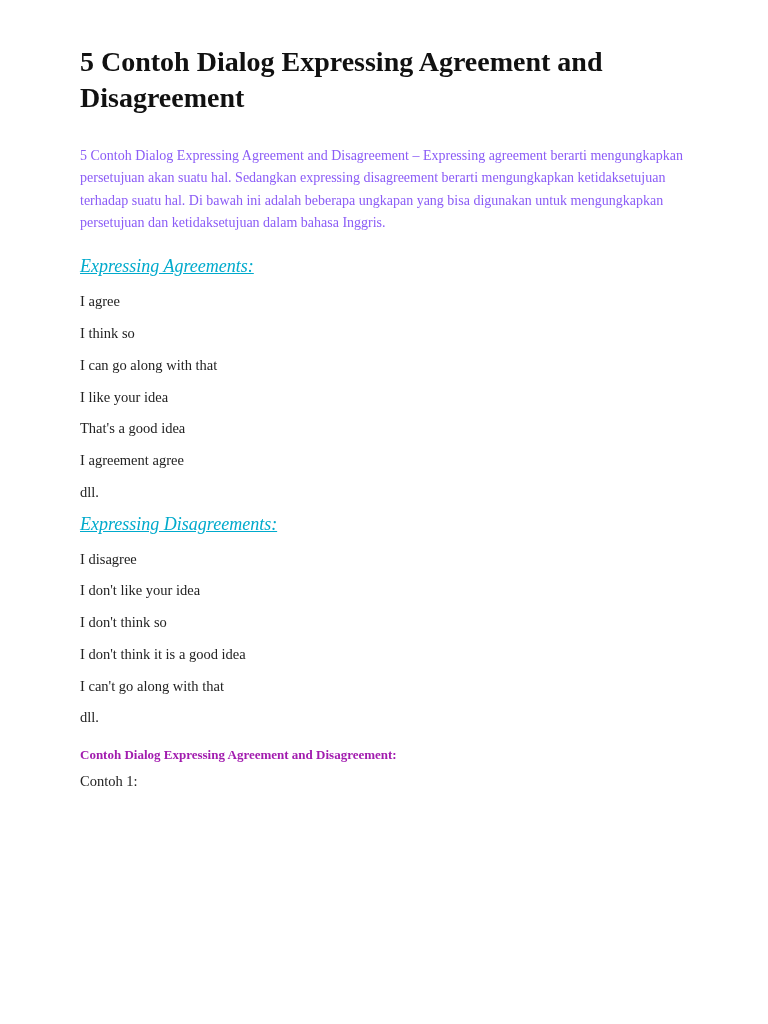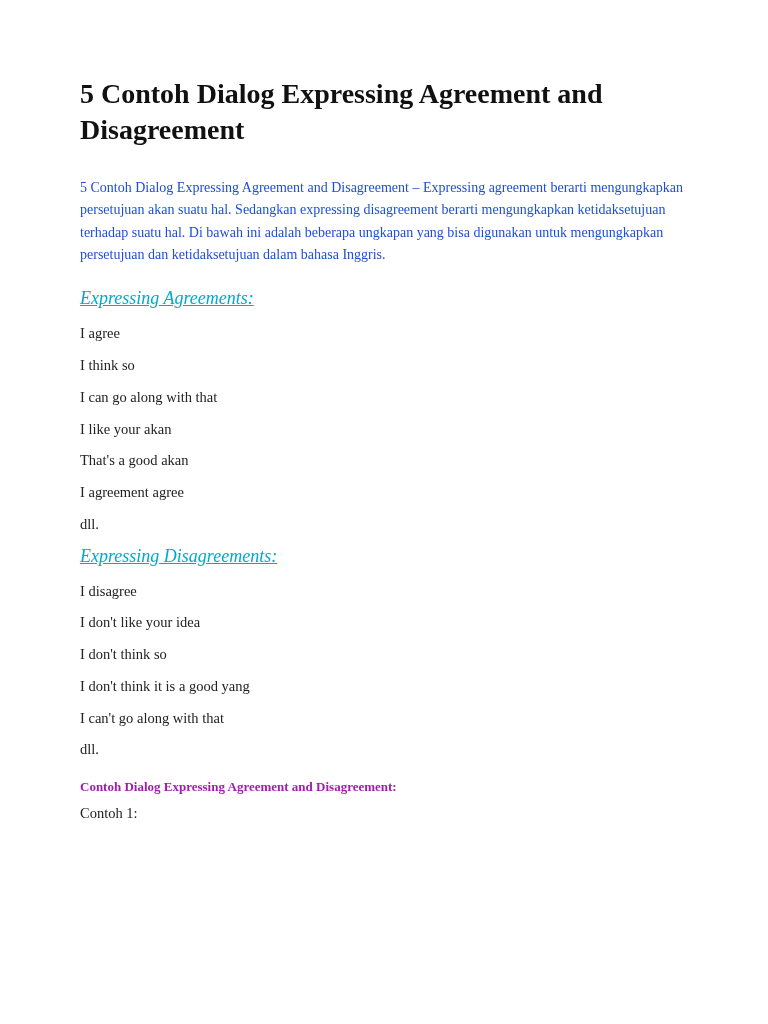--- a/index.html
+++ b/index.html
@@ -18,9 +18,8 @@
     }
 
     .page-container {
-      padding: 69px 80px 60px 80px;
+      padding: 44px 80px 60px 80px;
       max-width: 768px;
-      margin-top: 7px;
     }
 
     .main-title {

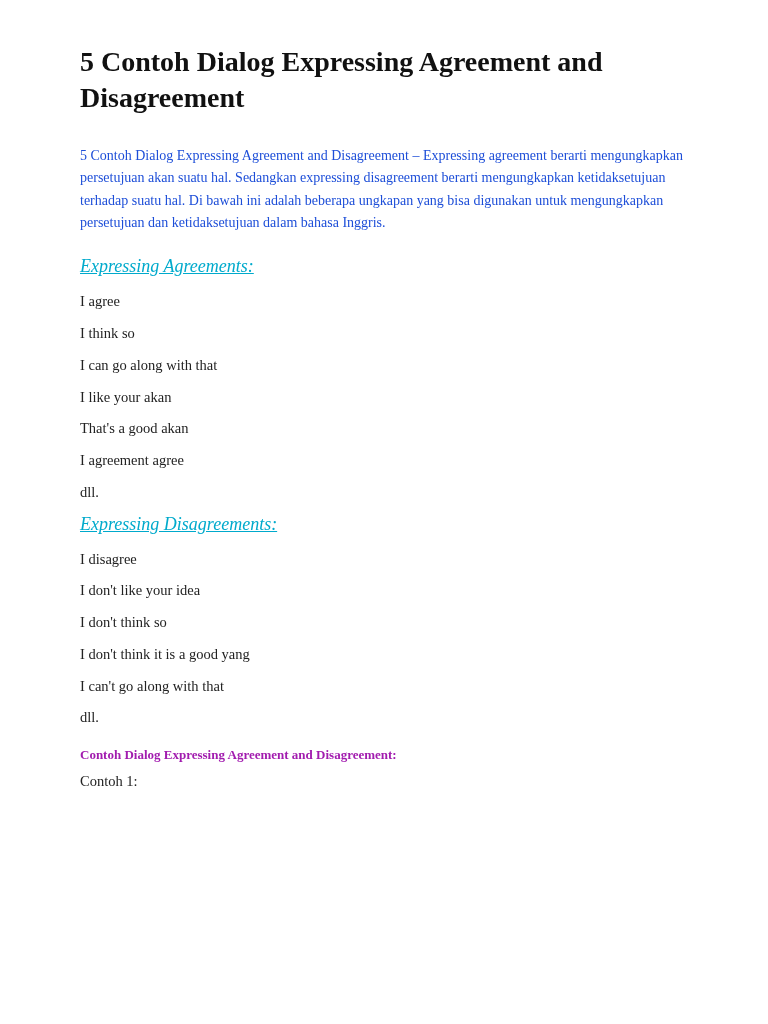--- a/index.html
+++ b/index.html
@@ -34,7 +34,7 @@
       font-size: 14px;
       line-height: 1.6;
       margin-bottom: 22px;
-      color: #1d4ed8;
+      color: #8b5cf6;
     }
 
     .section-link {

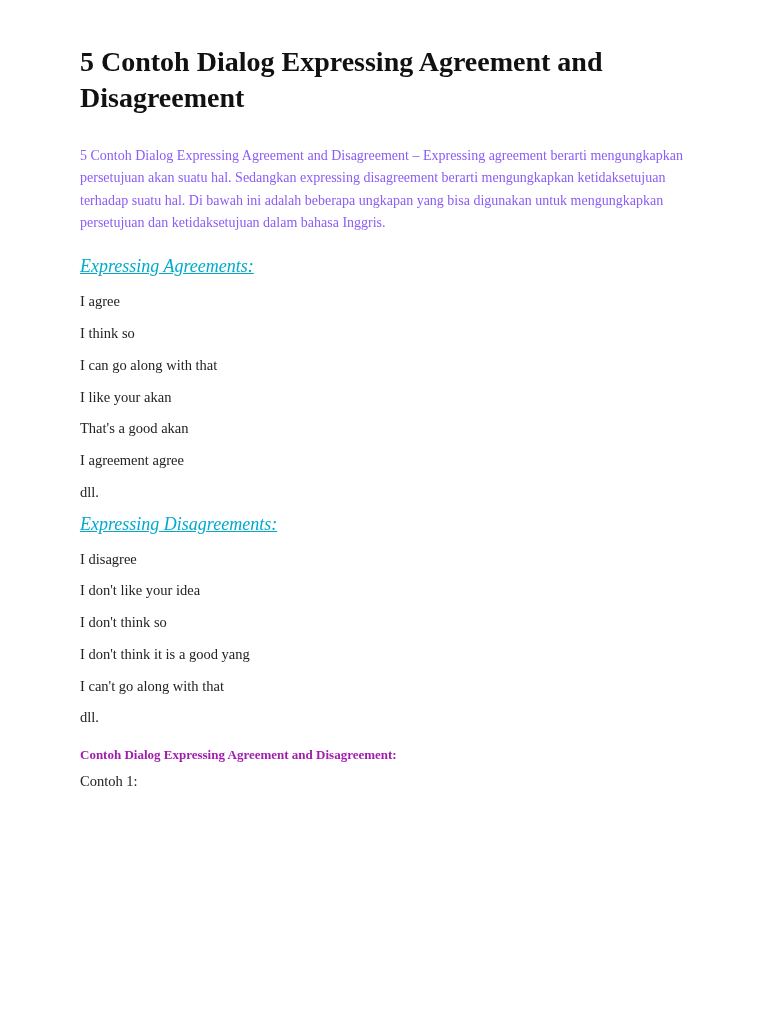--- a/index.html
+++ b/index.html
@@ -87,7 +87,7 @@
   <p class="list-item">I agree</p>
       <p class="list-item">I think so</p>
       <p class="list-item">I can go along with that</p>
-      <p class="list-item">I like your akan</p>
+      <p class="list-item">I like your idea</p>
       <p class="list-item">That's a good akan</p>
       <p class="list-item">I agreement agree</p>
       <p class="list-item">dll.</p>

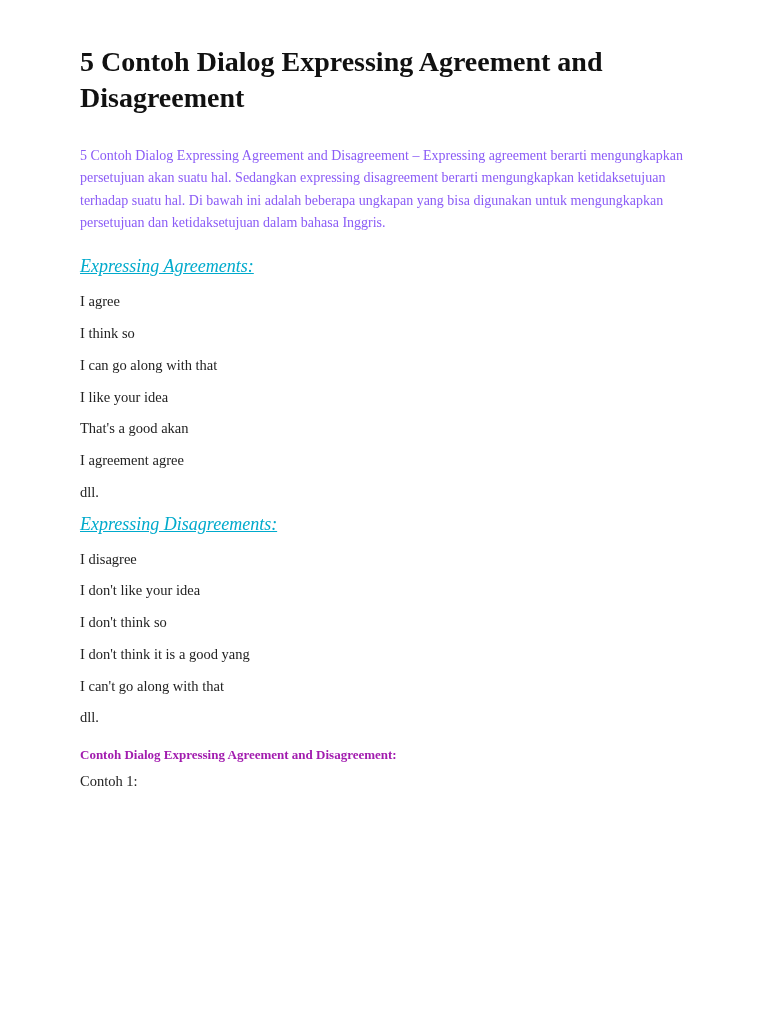--- a/index.html
+++ b/index.html
@@ -88,7 +88,7 @@
       <p class="list-item">I think so</p>
       <p class="list-item">I can go along with that</p>
       <p class="list-item">I like your idea</p>
-      <p class="list-item">That's a good akan</p>
+      <p class="list-item">That's a good idea</p>
       <p class="list-item">I agreement agree</p>
       <p class="list-item">dll.</p>
     </div>

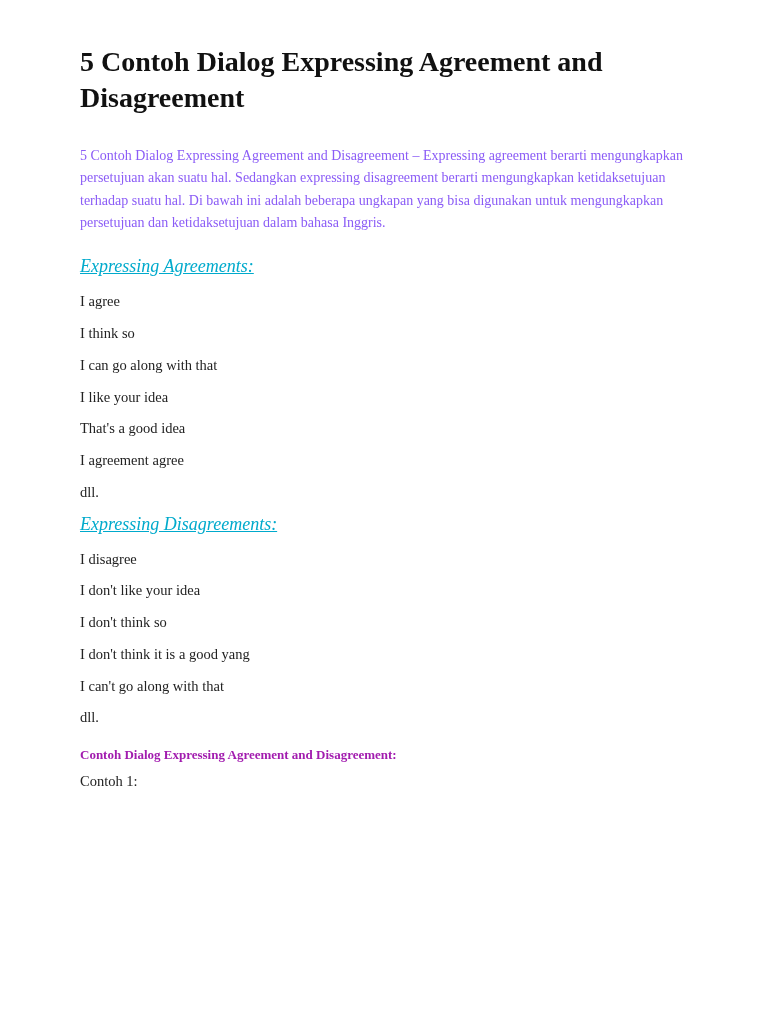--- a/index.html
+++ b/index.html
@@ -99,7 +99,7 @@
   <p class="list-item">I disagree</p>
       <p class="list-item">I don't like your idea</p>
       <p class="list-item">I don't think so</p>
-      <p class="list-item">I don't think it is a good yang</p>
+      <p class="list-item">I don't think it is a good idea</p>
       <p class="list-item">I can't go along with that</p>
       <p class="list-item">dll.</p>
     </div>

